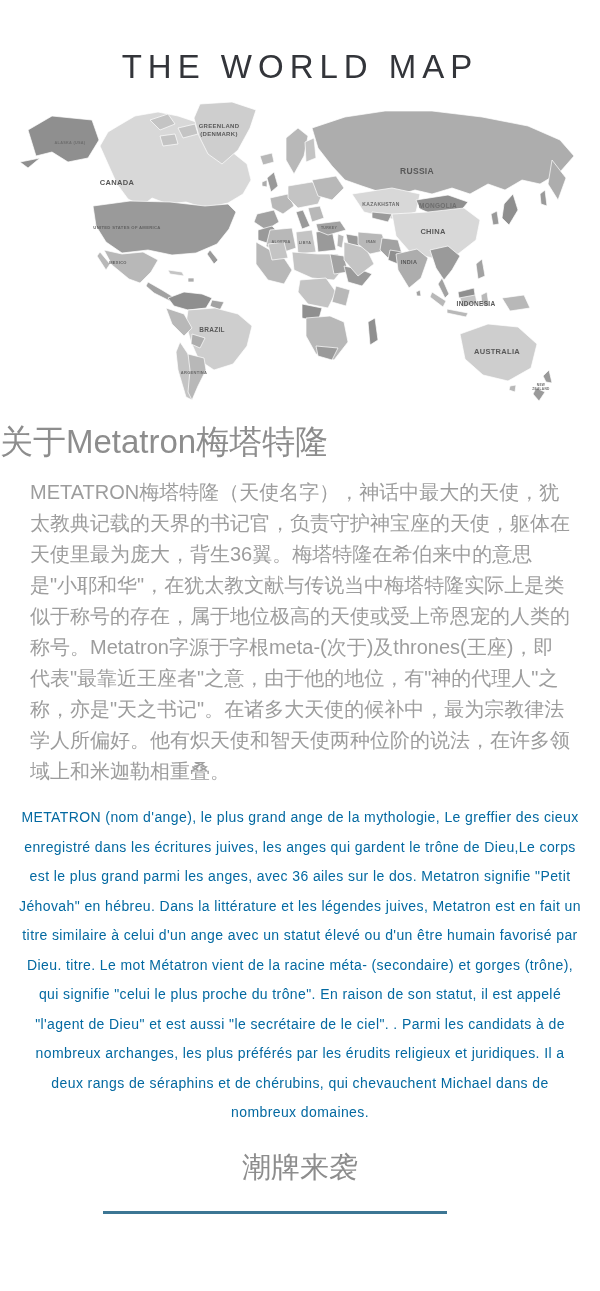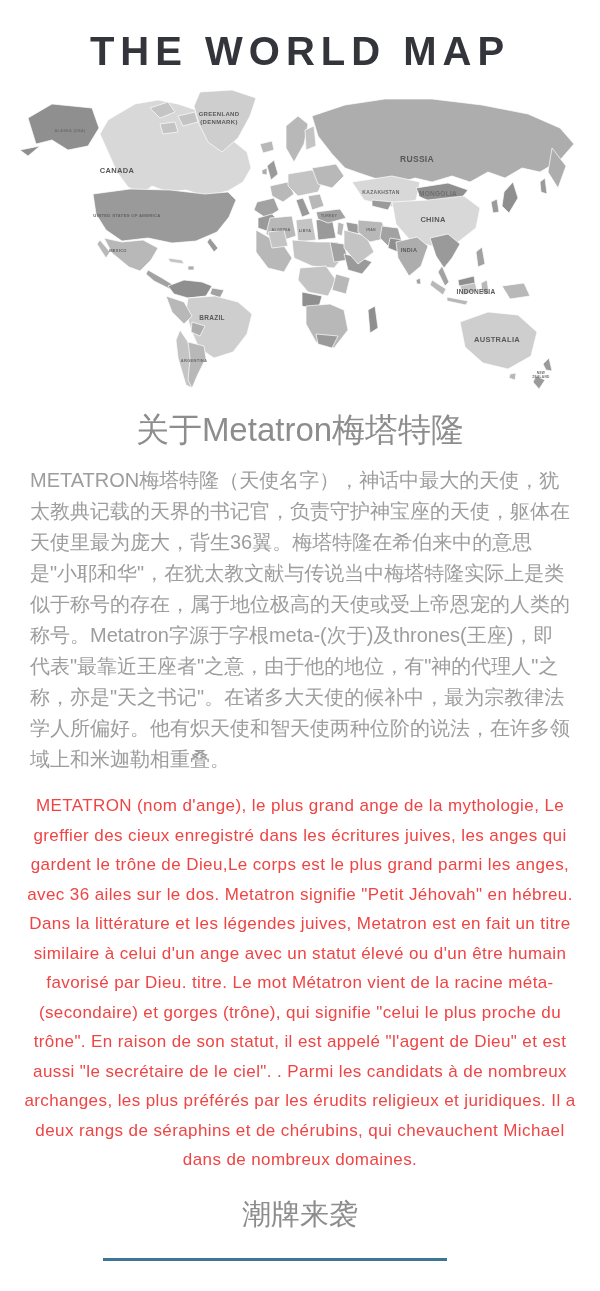--- a/index.html
+++ b/index.html
@@ -8,7 +8,7 @@
     font-family:"Liberation Sans","DejaVu Sans",sans-serif;position:relative;
   }
   .main-title{
-    padding-top:29px;text-align:center;font-size:40px;font-weight:700;
+    padding-top:48px;text-align:center;font-size:33px;font-weight:400;
     letter-spacing:6px;color:#33353a;
   }
   .map-wrap{margin-top:16px;width:600px;height:310px;}

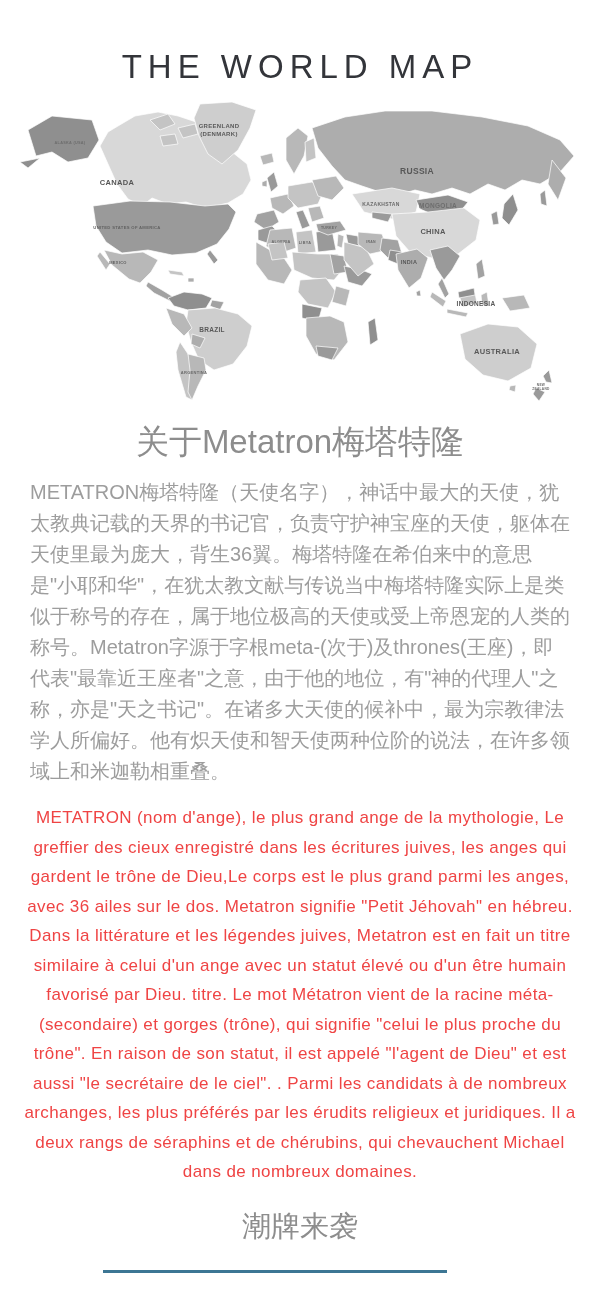--- a/index.html
+++ b/index.html
@@ -15,7 +15,7 @@
   .map-wrap svg{display:block;}
   .map-wrap path,.map-wrap rect{stroke:#ffffff;stroke-width:0.7;stroke-linejoin:round;}
   .zh-heading{
-    margin-top:8px;text-align:center;font-size:33px;font-weight:400;color:#8d8d8d;
+    margin-top:8px;font-size:33px;font-weight:400;color:#8d8d8d;
   }
   .zh-paragraph{
     width:540px;margin:12px auto 0;

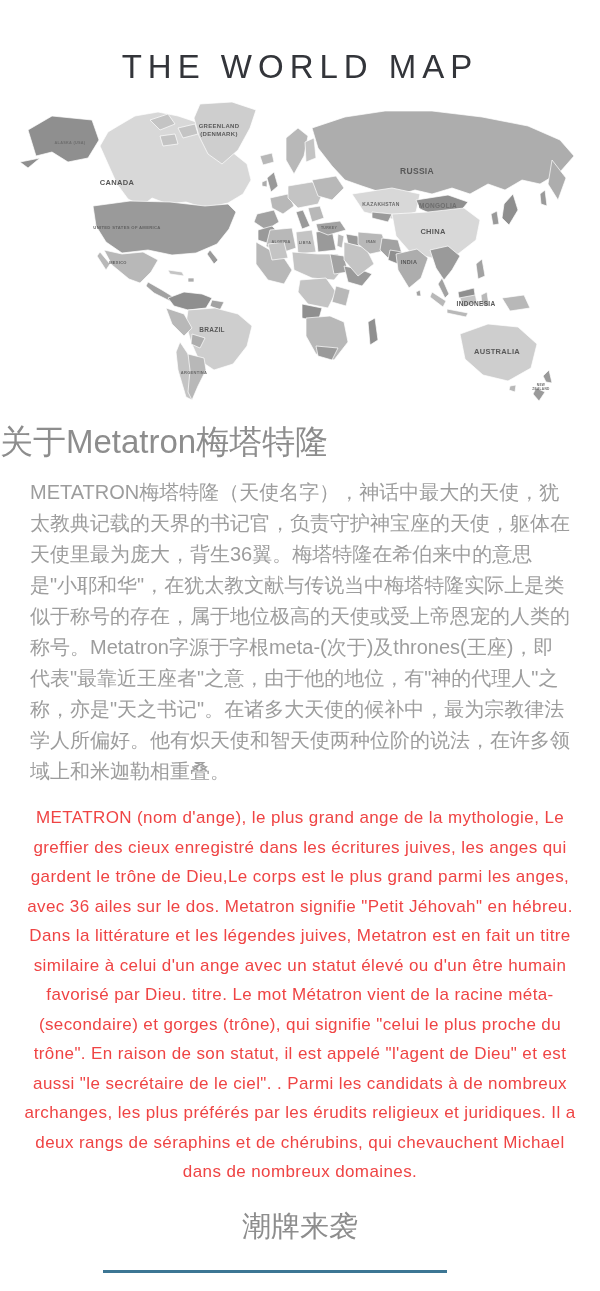--- a/index.html
+++ b/index.html
@@ -23,7 +23,7 @@
   }
   .fr-paragraph{
     width:562px;margin:16px auto 15px;text-align:center;
-    font-size:17px;line-height:29.5px;color:#ef4444;letter-spacing:0.4px;
+    font-size:14px;line-height:29.5px;color:#0369a1;letter-spacing:0.4px;
   }
   .footer-heading{
     margin-top:20px;text-align:center;font-size:29px;color:#8d8d8d;font-weight:400;

